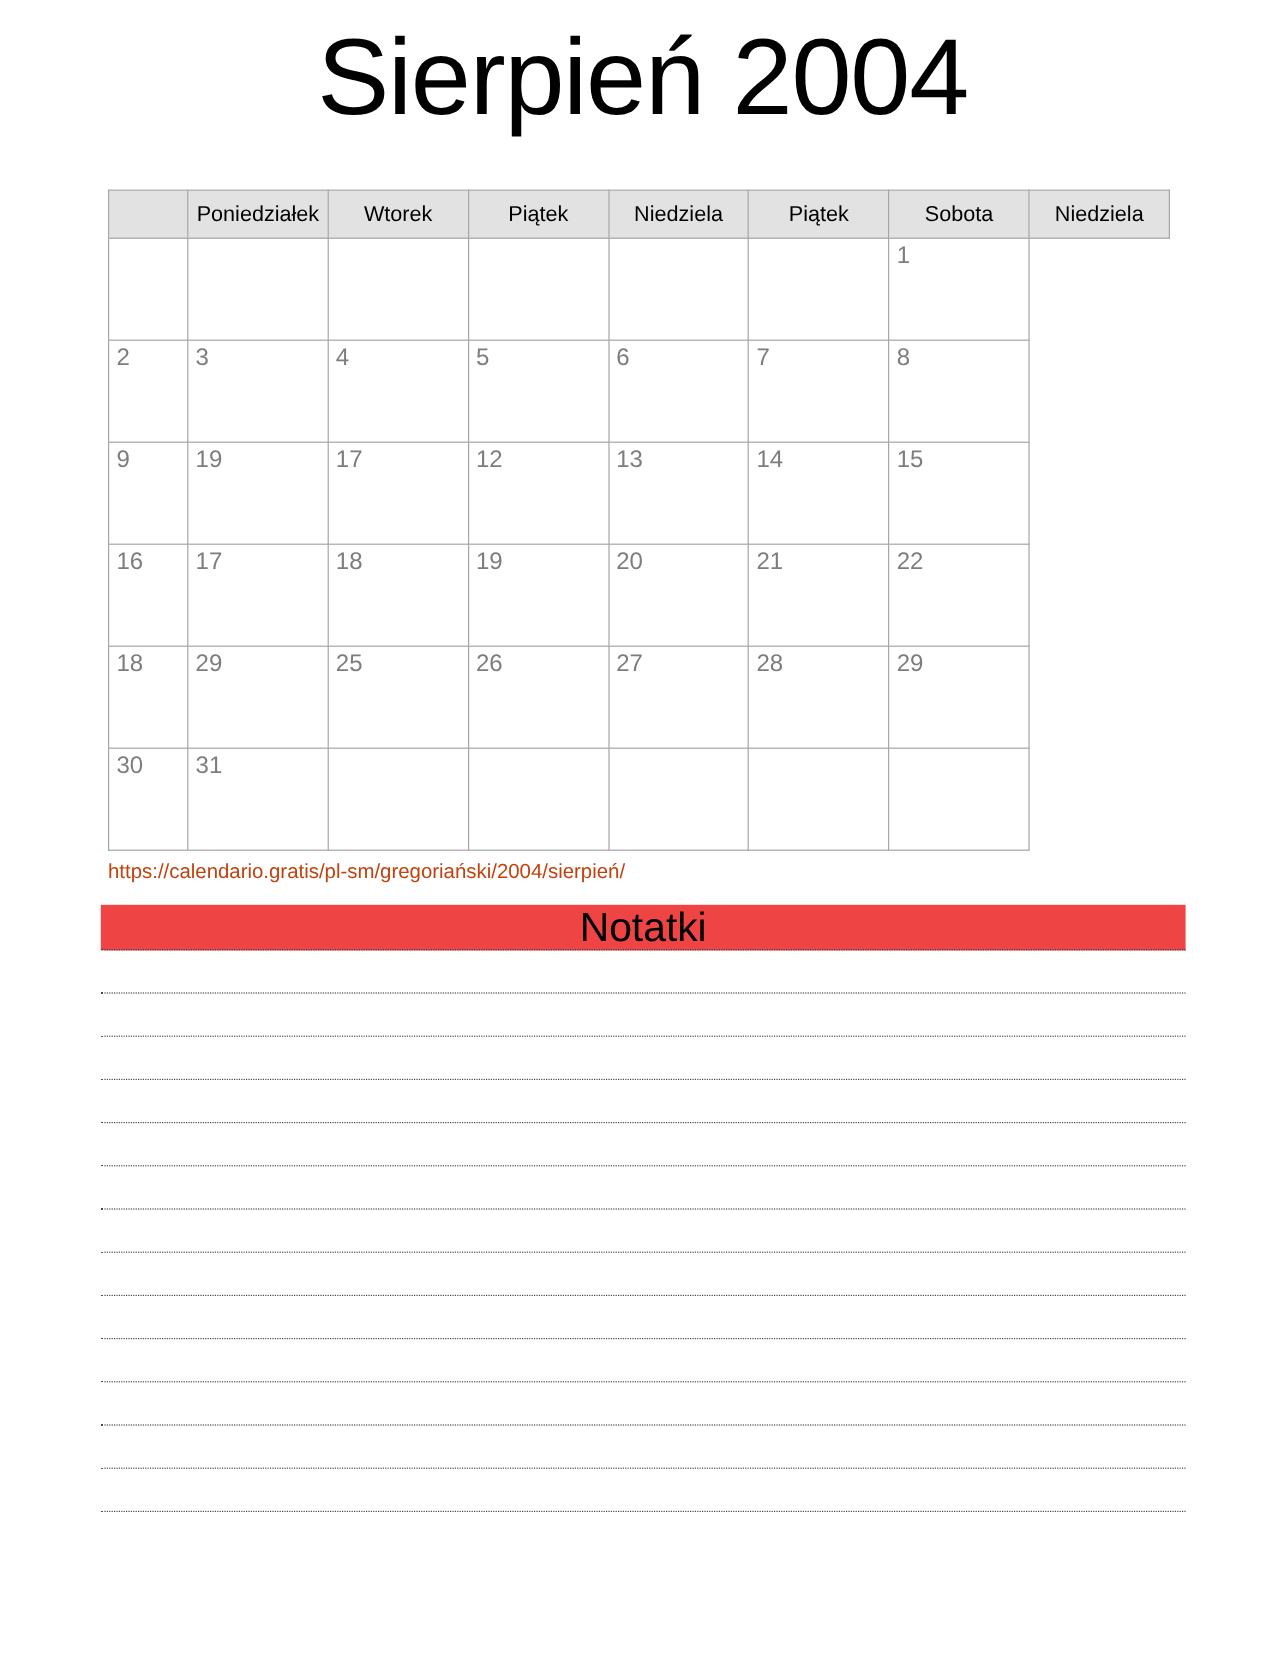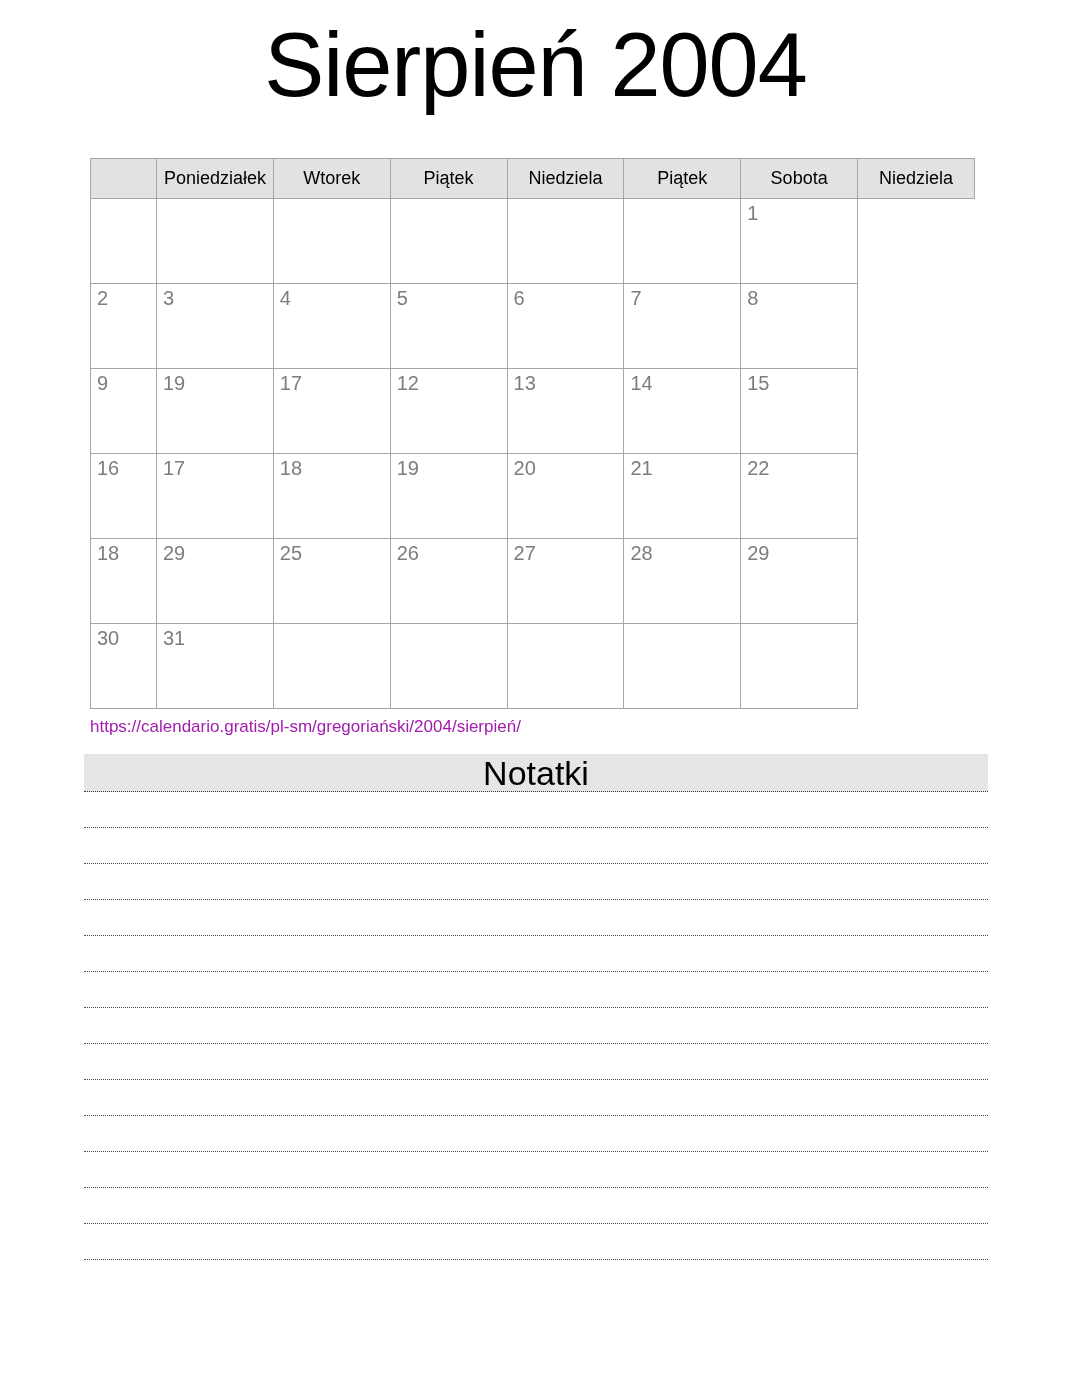--- a/index.html
+++ b/index.html
@@ -54,7 +54,7 @@
   .source-url {
     margin: 8px 0 17px 90px;
     font-size: 17px;
-    color: #a21caf;
+    color: #c2410c;
   }
 
   .notes {

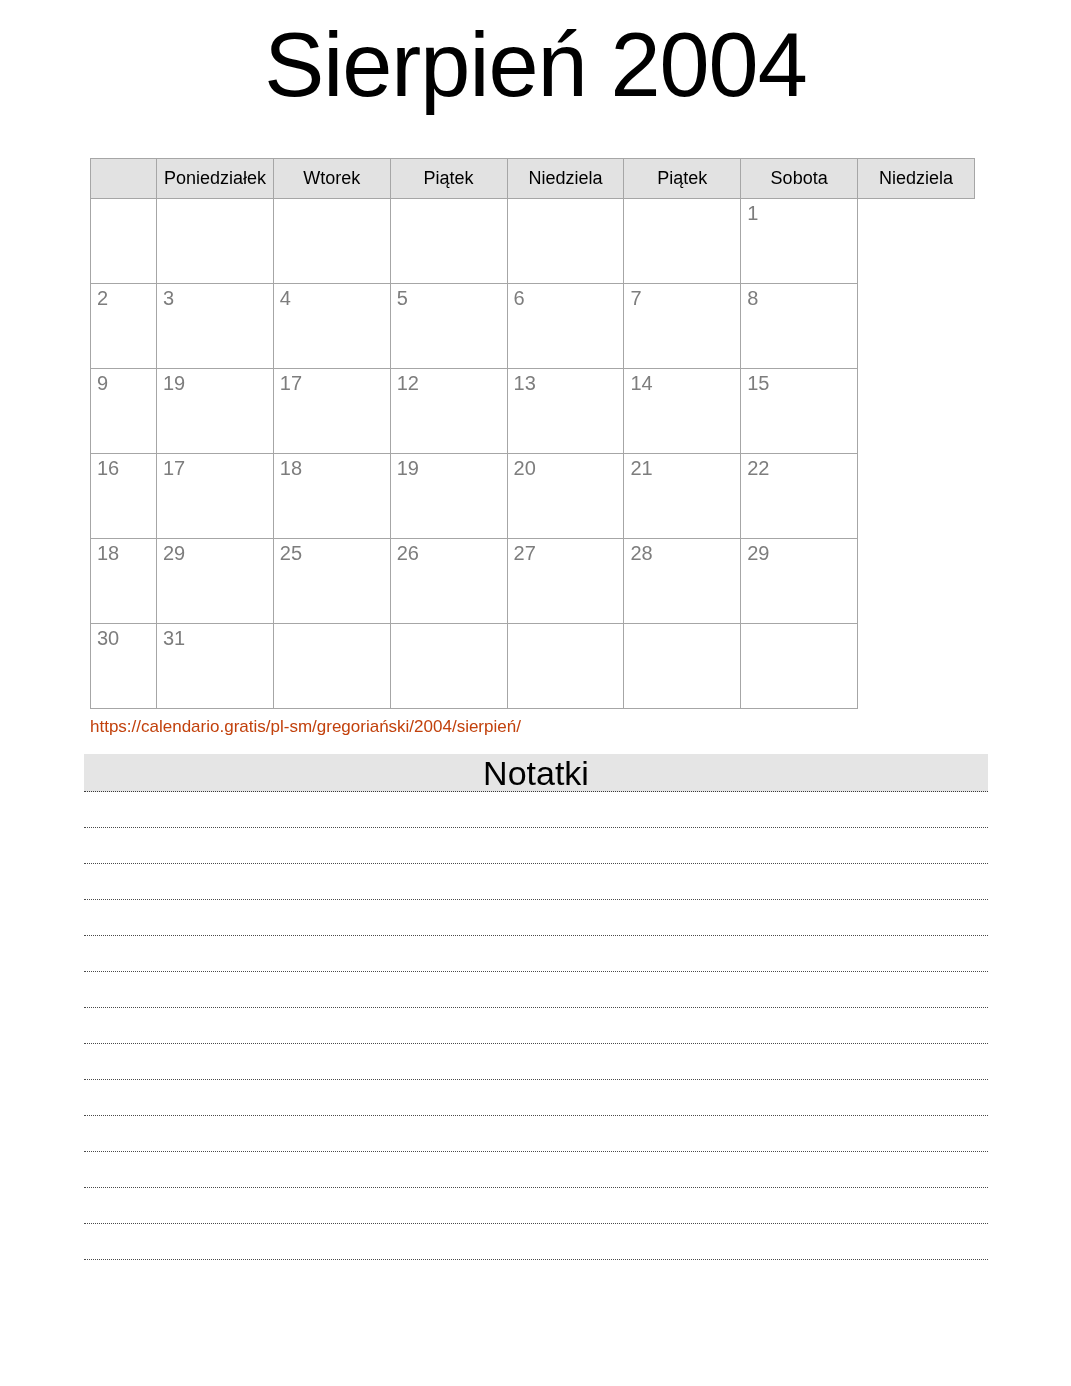--- a/index.html
+++ b/index.html
@@ -63,7 +63,7 @@
   }
   .notes-header {
     height: 38px;
-    background: #e5e5e5;
+    background: #ef4444;
     border-bottom: 1px dotted #3a3a3a;
     text-align: center;
     font-size: 34px;

